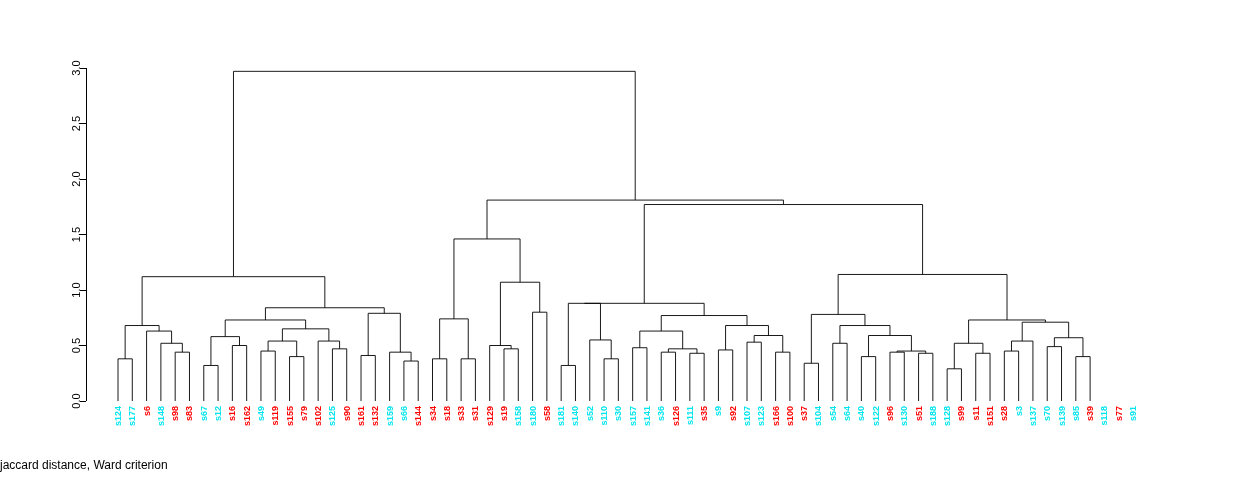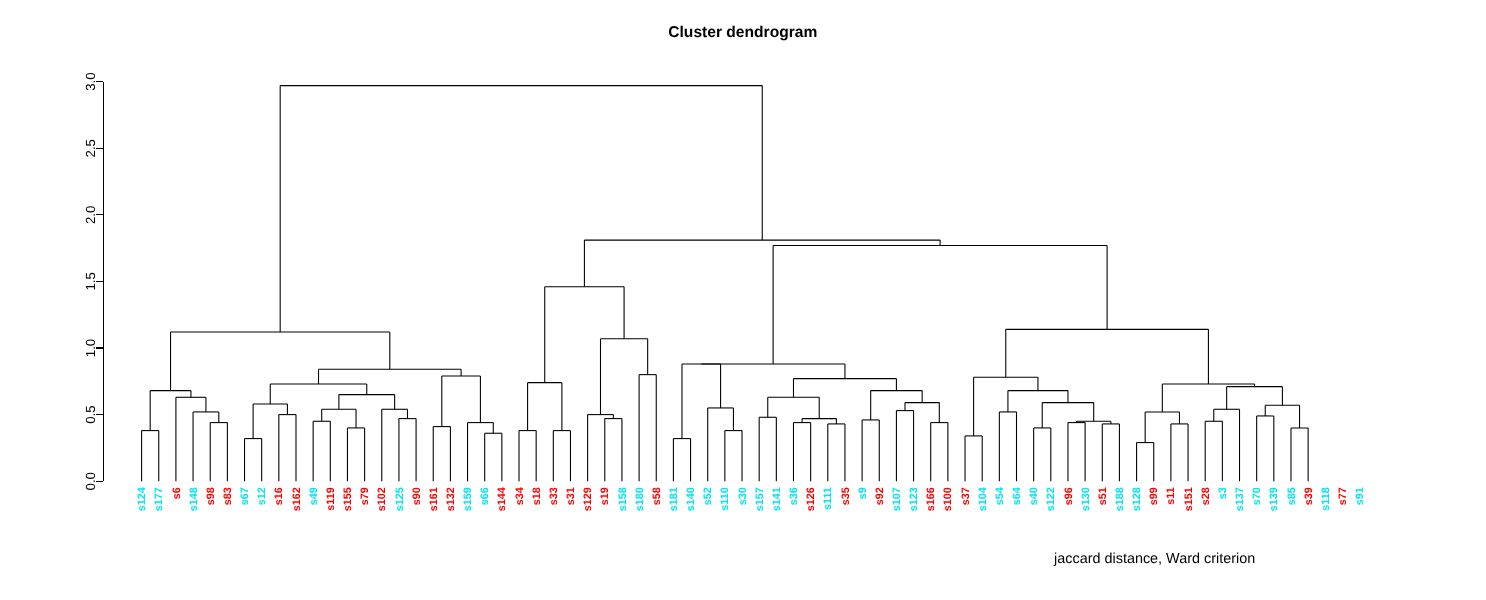--- a/index.html
+++ b/index.html
@@ -26,7 +26,6 @@
 
 <div id="plot-root">
 
-  <div class="plot-title">Cluster dendrogram</div>
 
   <svg id="dendro-svg" width="1238" height="500">
       <g>

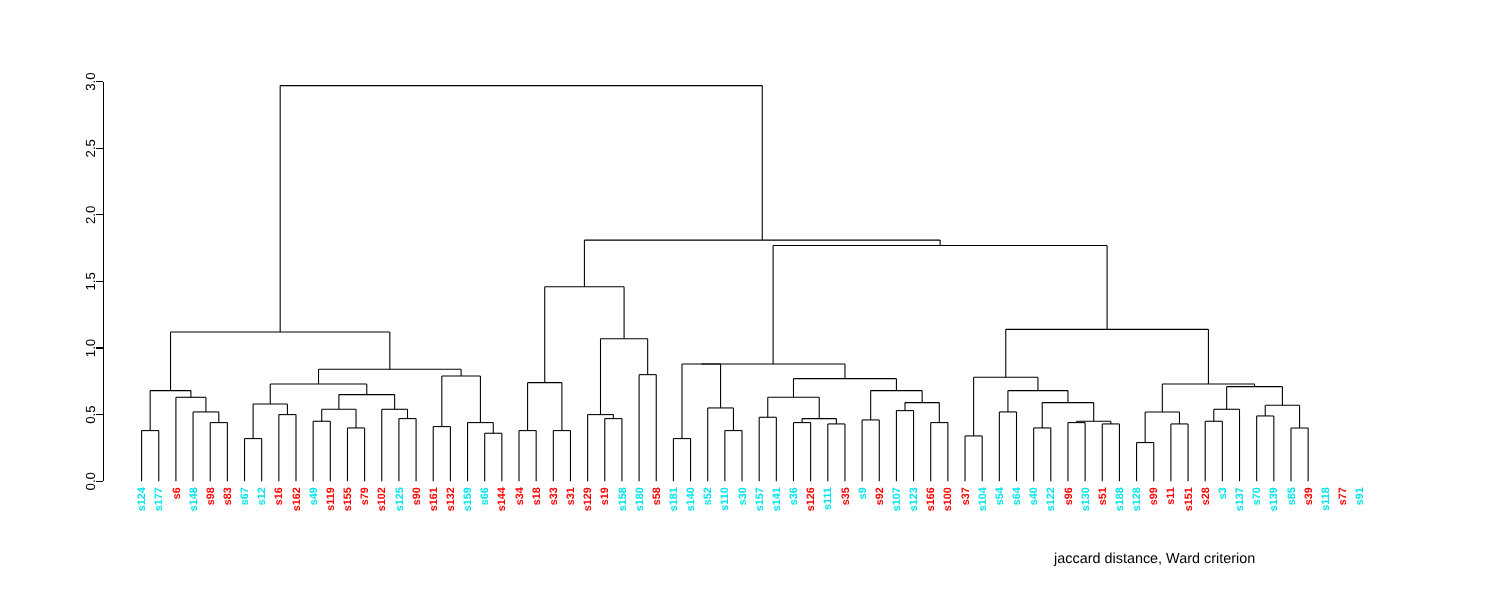--- a/index.html
+++ b/index.html
@@ -11,7 +11,7 @@
     font-size:13px;font-weight:bold;color:#000;letter-spacing:0px;
   }
   .x-caption{
-    position:absolute;left:0;top:458px;width:1046px;text-align:right;
+    position:absolute;left:0;top:458px;width:1046px;text-align:left;
     font-size:12px;color:#000;
   }
   svg{display:block;}

